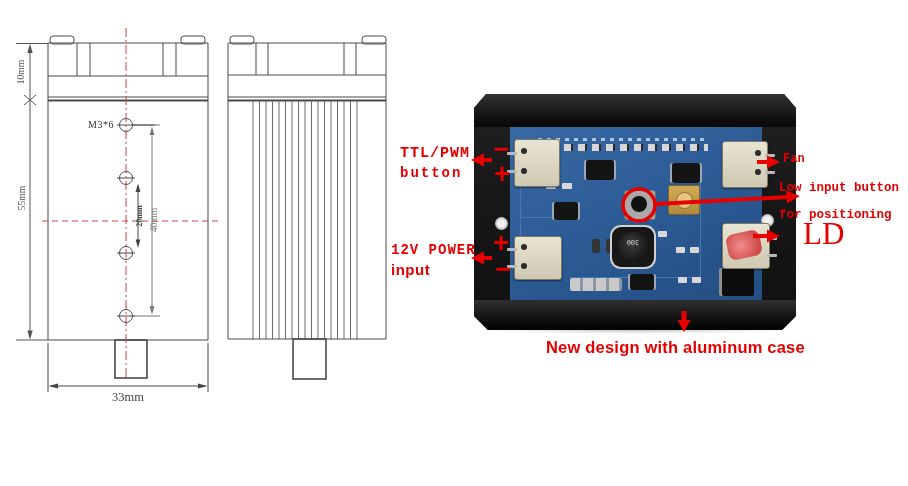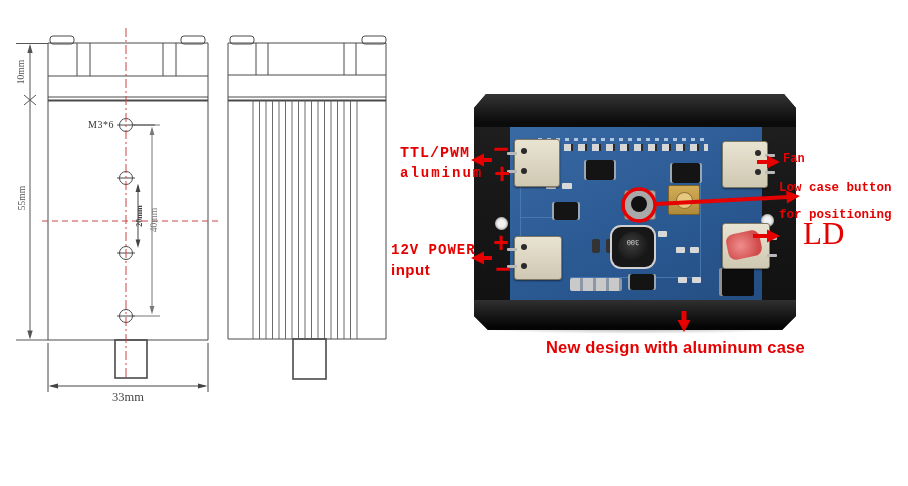--- a/index.html
+++ b/index.html
@@ -255,7 +255,7 @@
 
 <div class="ann" style="left:400px;top:145px;font-size:15px;letter-spacing:1px">
   <span class="ann-line">TTL/PWM</span>
-  <span class="ann-line" style="font-size:14px;letter-spacing:2px;margin-top:3px">aluminum</span>
+  <span class="ann-line" style="font-size:14px;letter-spacing:2px;margin-top:3px">button</span>
 </div>
 <div class="sign" style="left:501px;top:151px">−</div>
 <div class="sign" style="left:502px;top:176px">+</div>

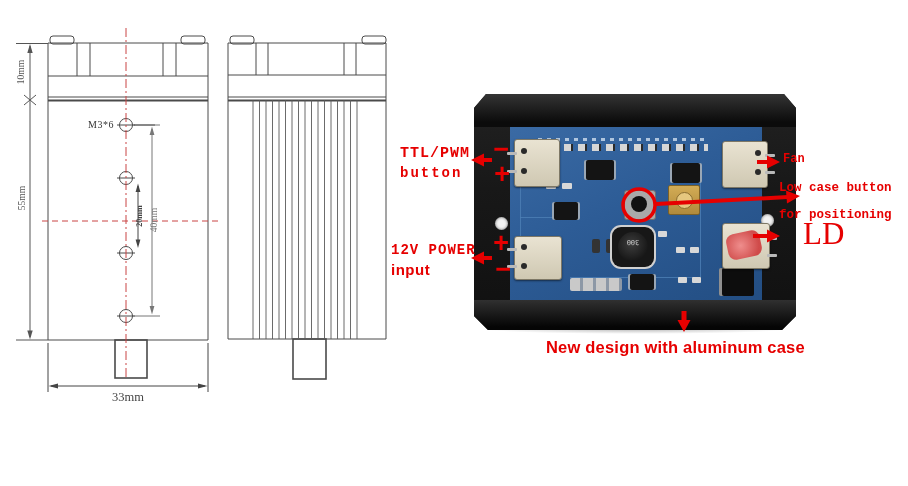--- a/index.html
+++ b/index.html
@@ -270,7 +270,7 @@
 <div class="ann" style="left:783px;top:152px;font-size:12px">Fan</div>
 
 <div class="ann" style="left:779px;top:181px;font-size:12.5px;font-weight:bold">
-  <span class="ann-line">Low case button</span>
+  <span class="ann-line">Low input button</span>
   <span class="ann-line" style="margin-top:13px">for positioning</span>
 </div>
 

